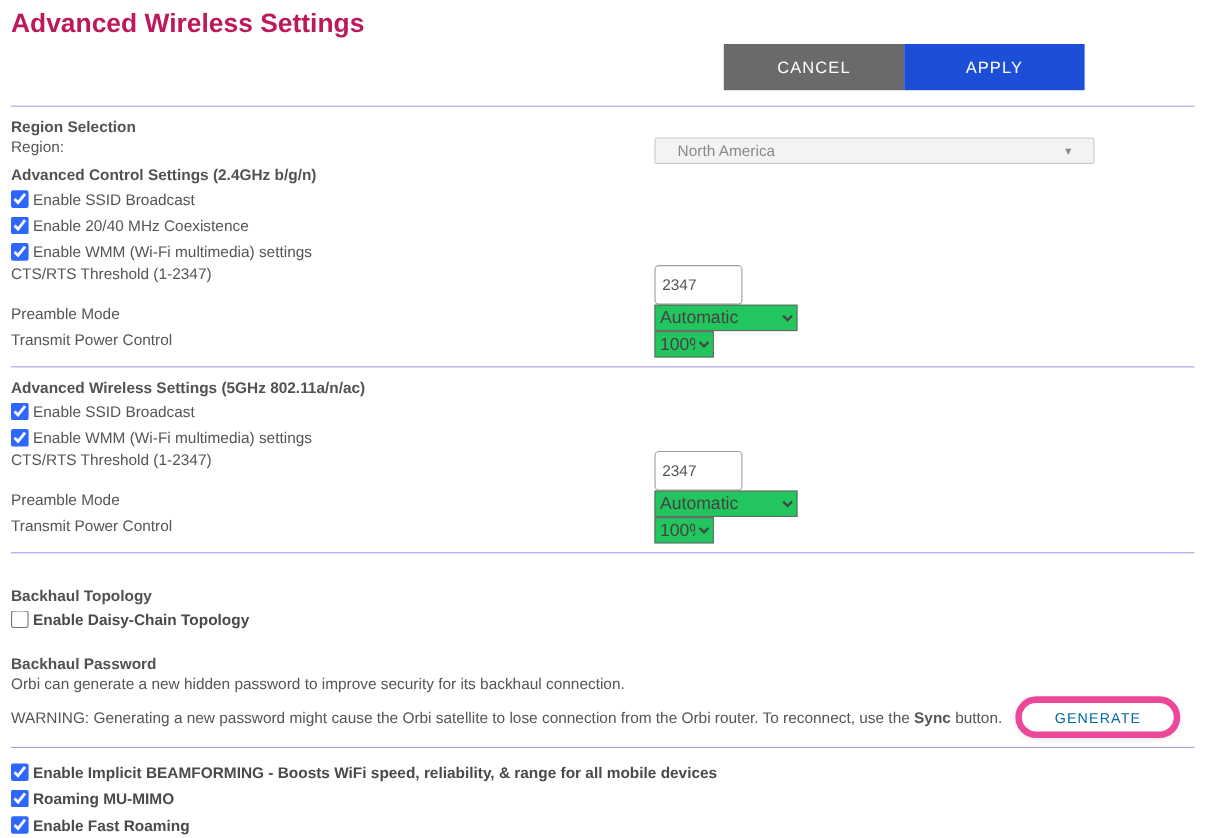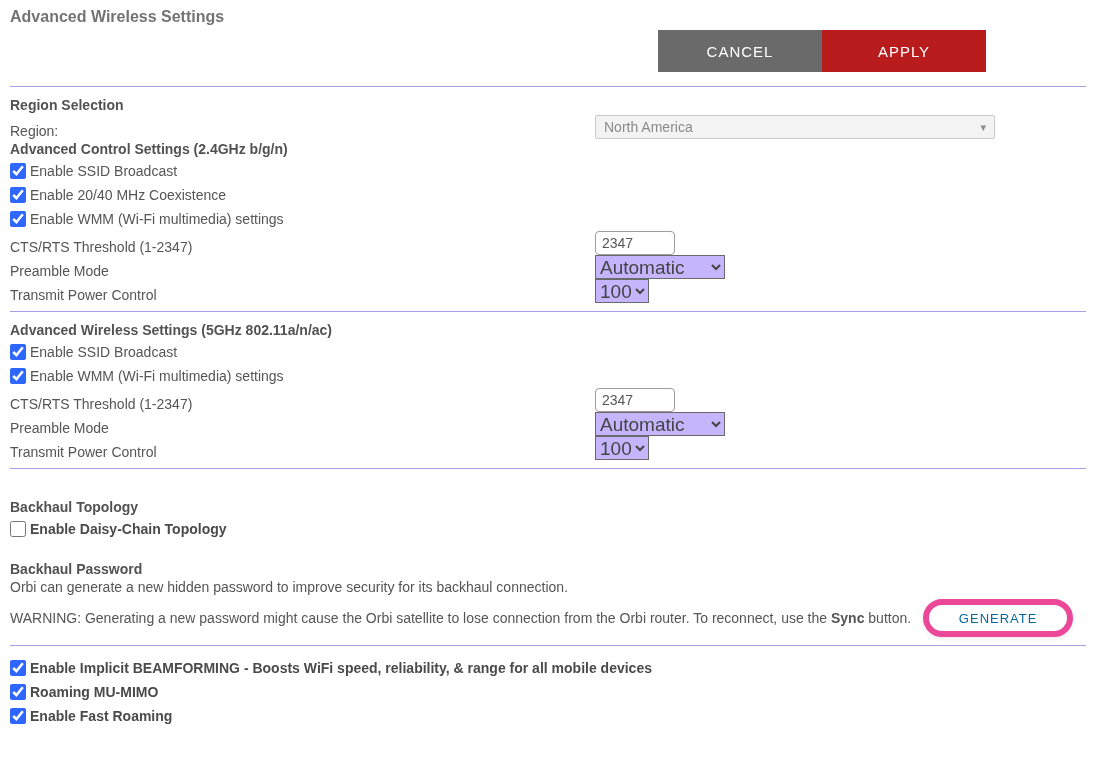--- a/index.html
+++ b/index.html
@@ -13,8 +13,8 @@
     width: 1096px;
   }
   .page-title {
-    color: #737373;
-    font-size: 16px;
+    color: #be185d;
+    font-size: 24px;
     font-weight: bold;
     margin: 0 0 4px 0;
   }

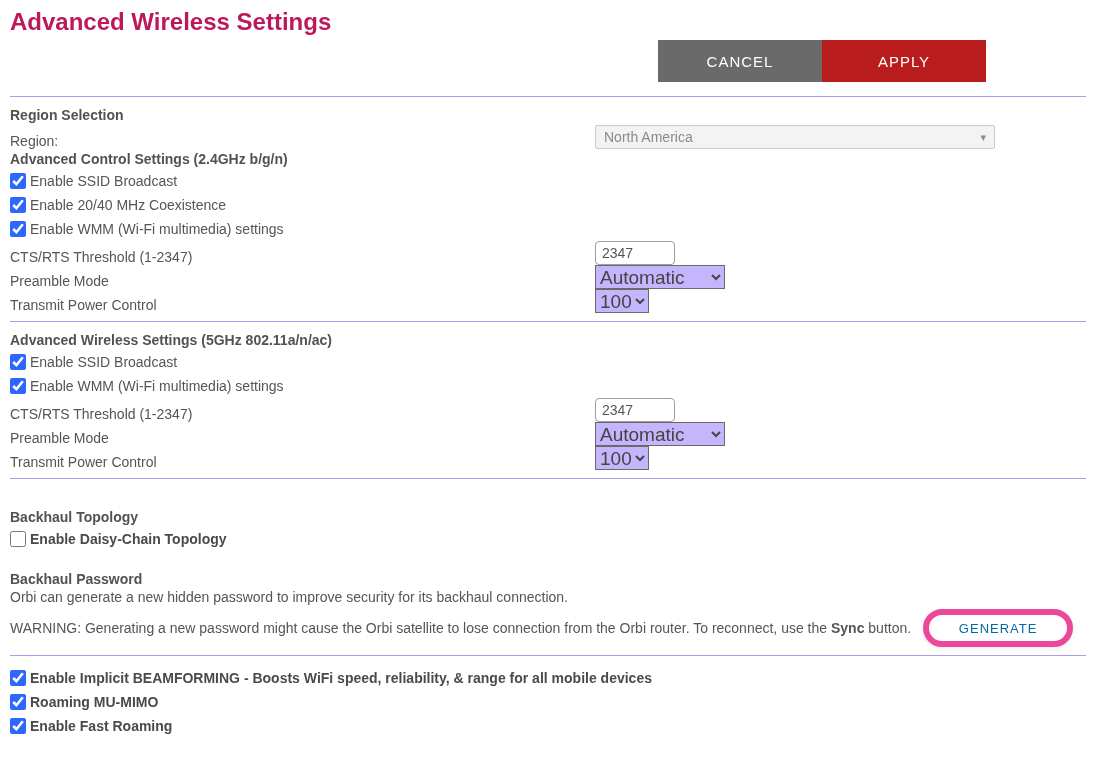--- a/index.html
+++ b/index.html
@@ -34,7 +34,7 @@
     cursor: pointer;
   }
   .btn-cancel { background: #6a6a6a; }
-  .btn-apply { background: #b91c1c; }
+  .btn-apply { background: #1d4ed8; }
   hr.sep {
     border: none;
     border-top: 1px solid #a99de9;

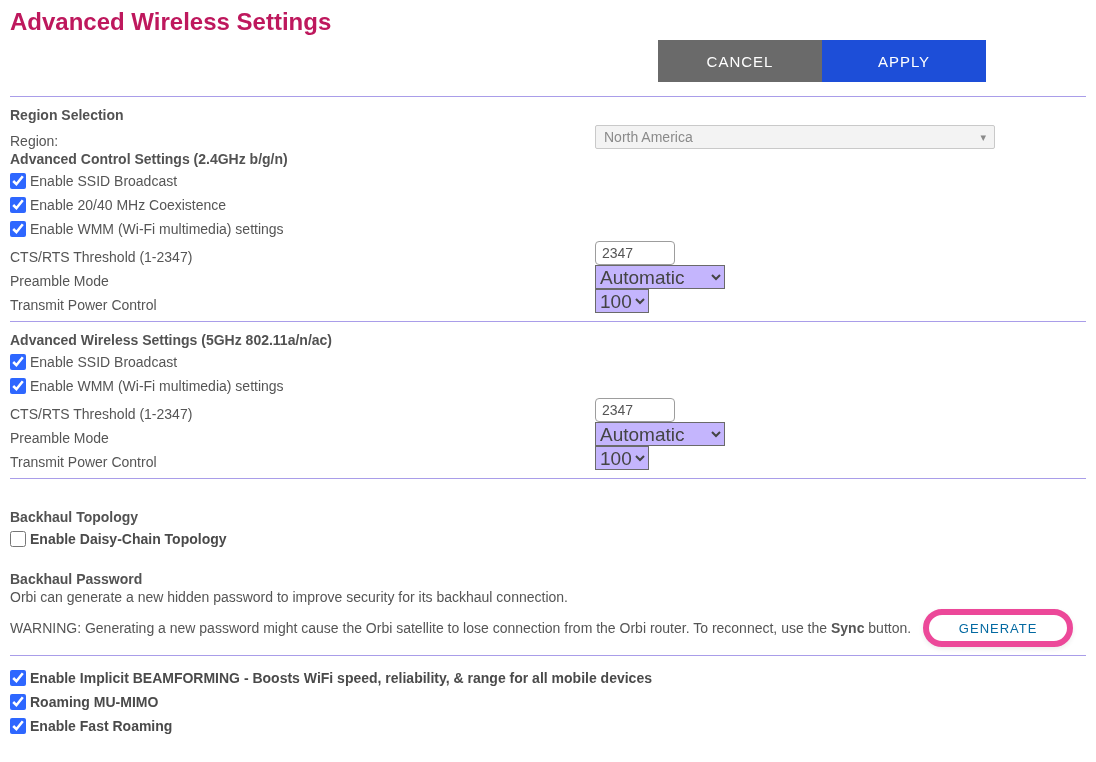--- a/index.html
+++ b/index.html
@@ -47,7 +47,7 @@
   }
   .row {
     display: flex;
-    align-items: flex-end;
+    align-items: flex-start;
     min-height: 24px;
   }
   .left-col {

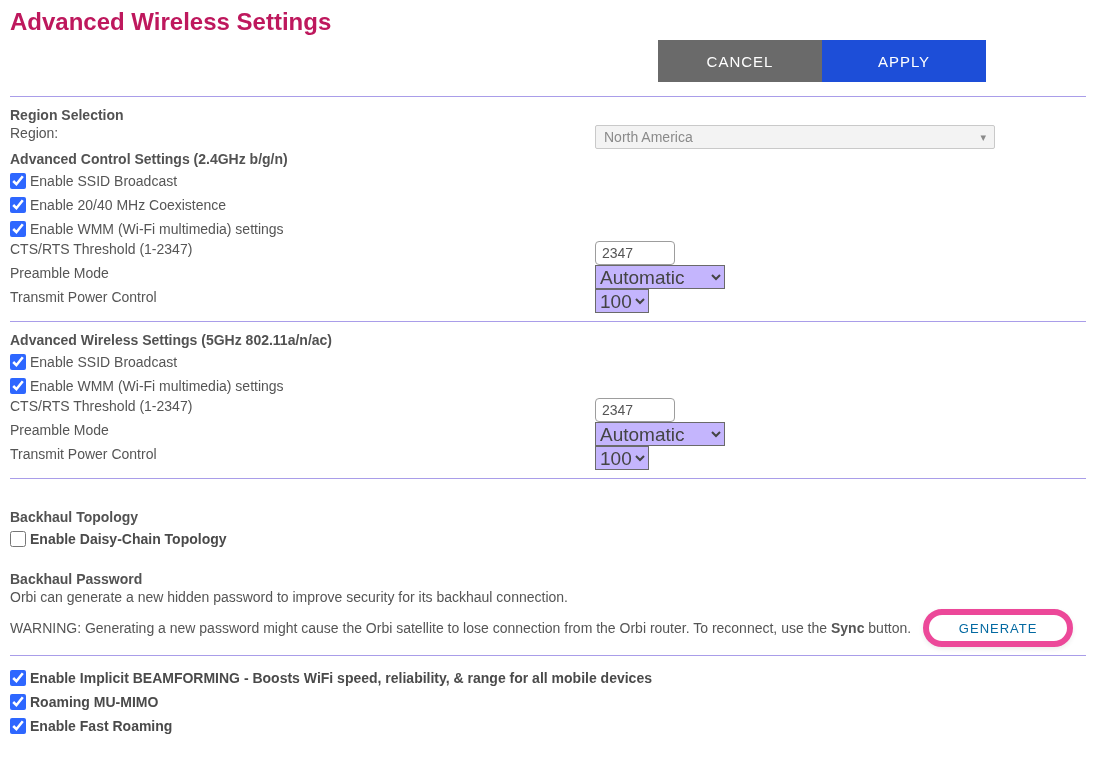--- a/index.html
+++ b/index.html
@@ -81,7 +81,7 @@
     border-radius: 2px;
     background: #f3f3f3;
     color: #8a8a8a;
-    padding: 0 8px;
+    padding: 0 20px;
     display: flex;
     align-items: center;
     justify-content: space-between;

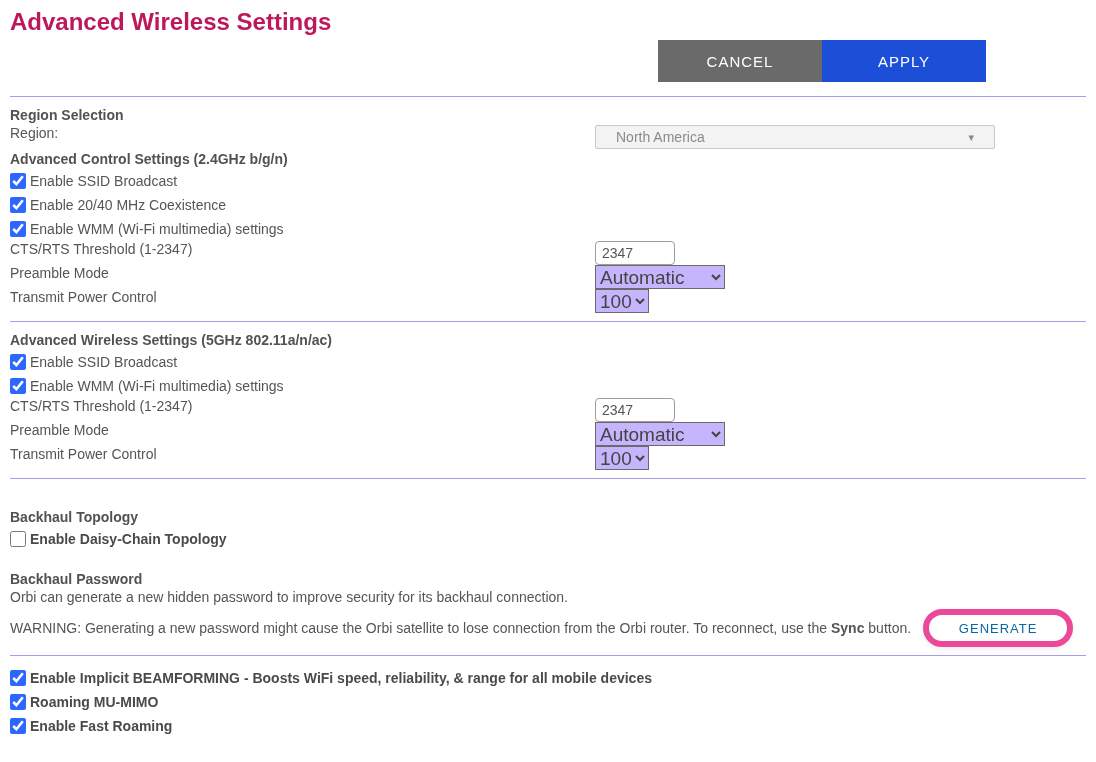--- a/index.html
+++ b/index.html
@@ -67,7 +67,7 @@
   }
   .text-input {
     width: 80px;
-    height: 24px;
+    height: 36px;
     padding: 2px 6px;
     border: 1px solid #9d9d9d;
     border-radius: 4px;

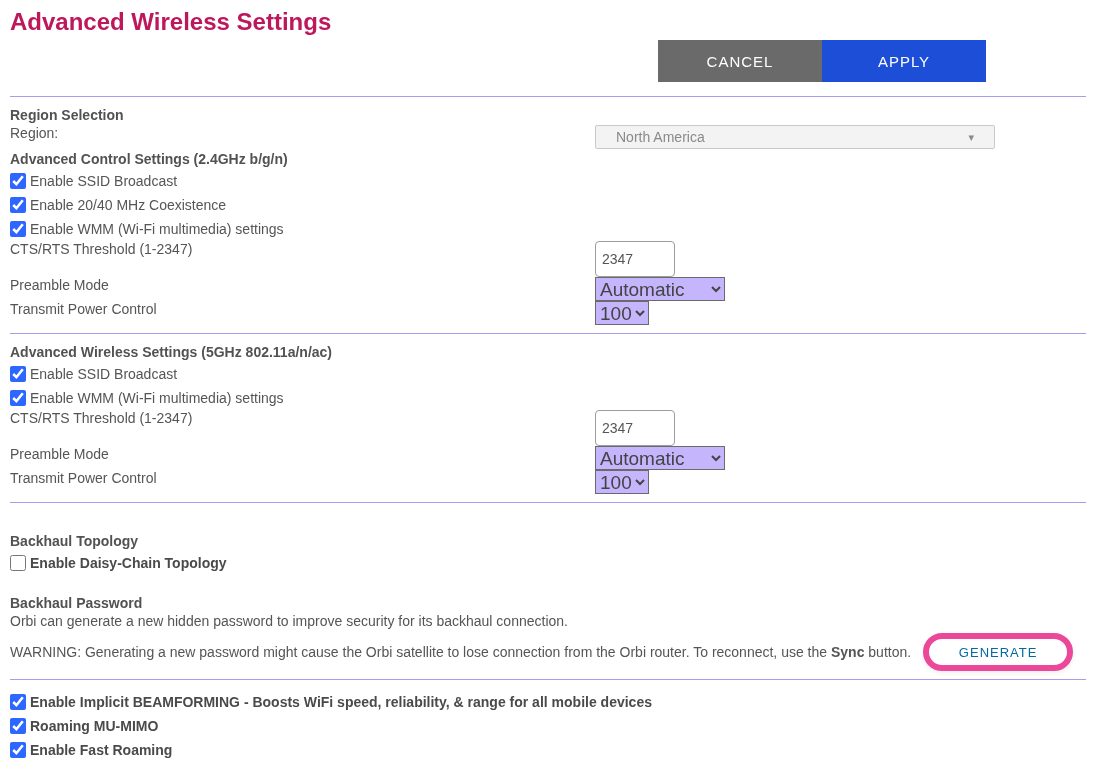--- a/index.html
+++ b/index.html
@@ -94,8 +94,8 @@
   select.native {
     height: 24px;
     border: 1px solid #6a6a6a;
-    background: #c4b5fd;
-    font-size: 19px;
+    background: #22c55e;
+    font-size: 16px;
     color: #444;
   }
   .preamble-select { width: 130px; }

